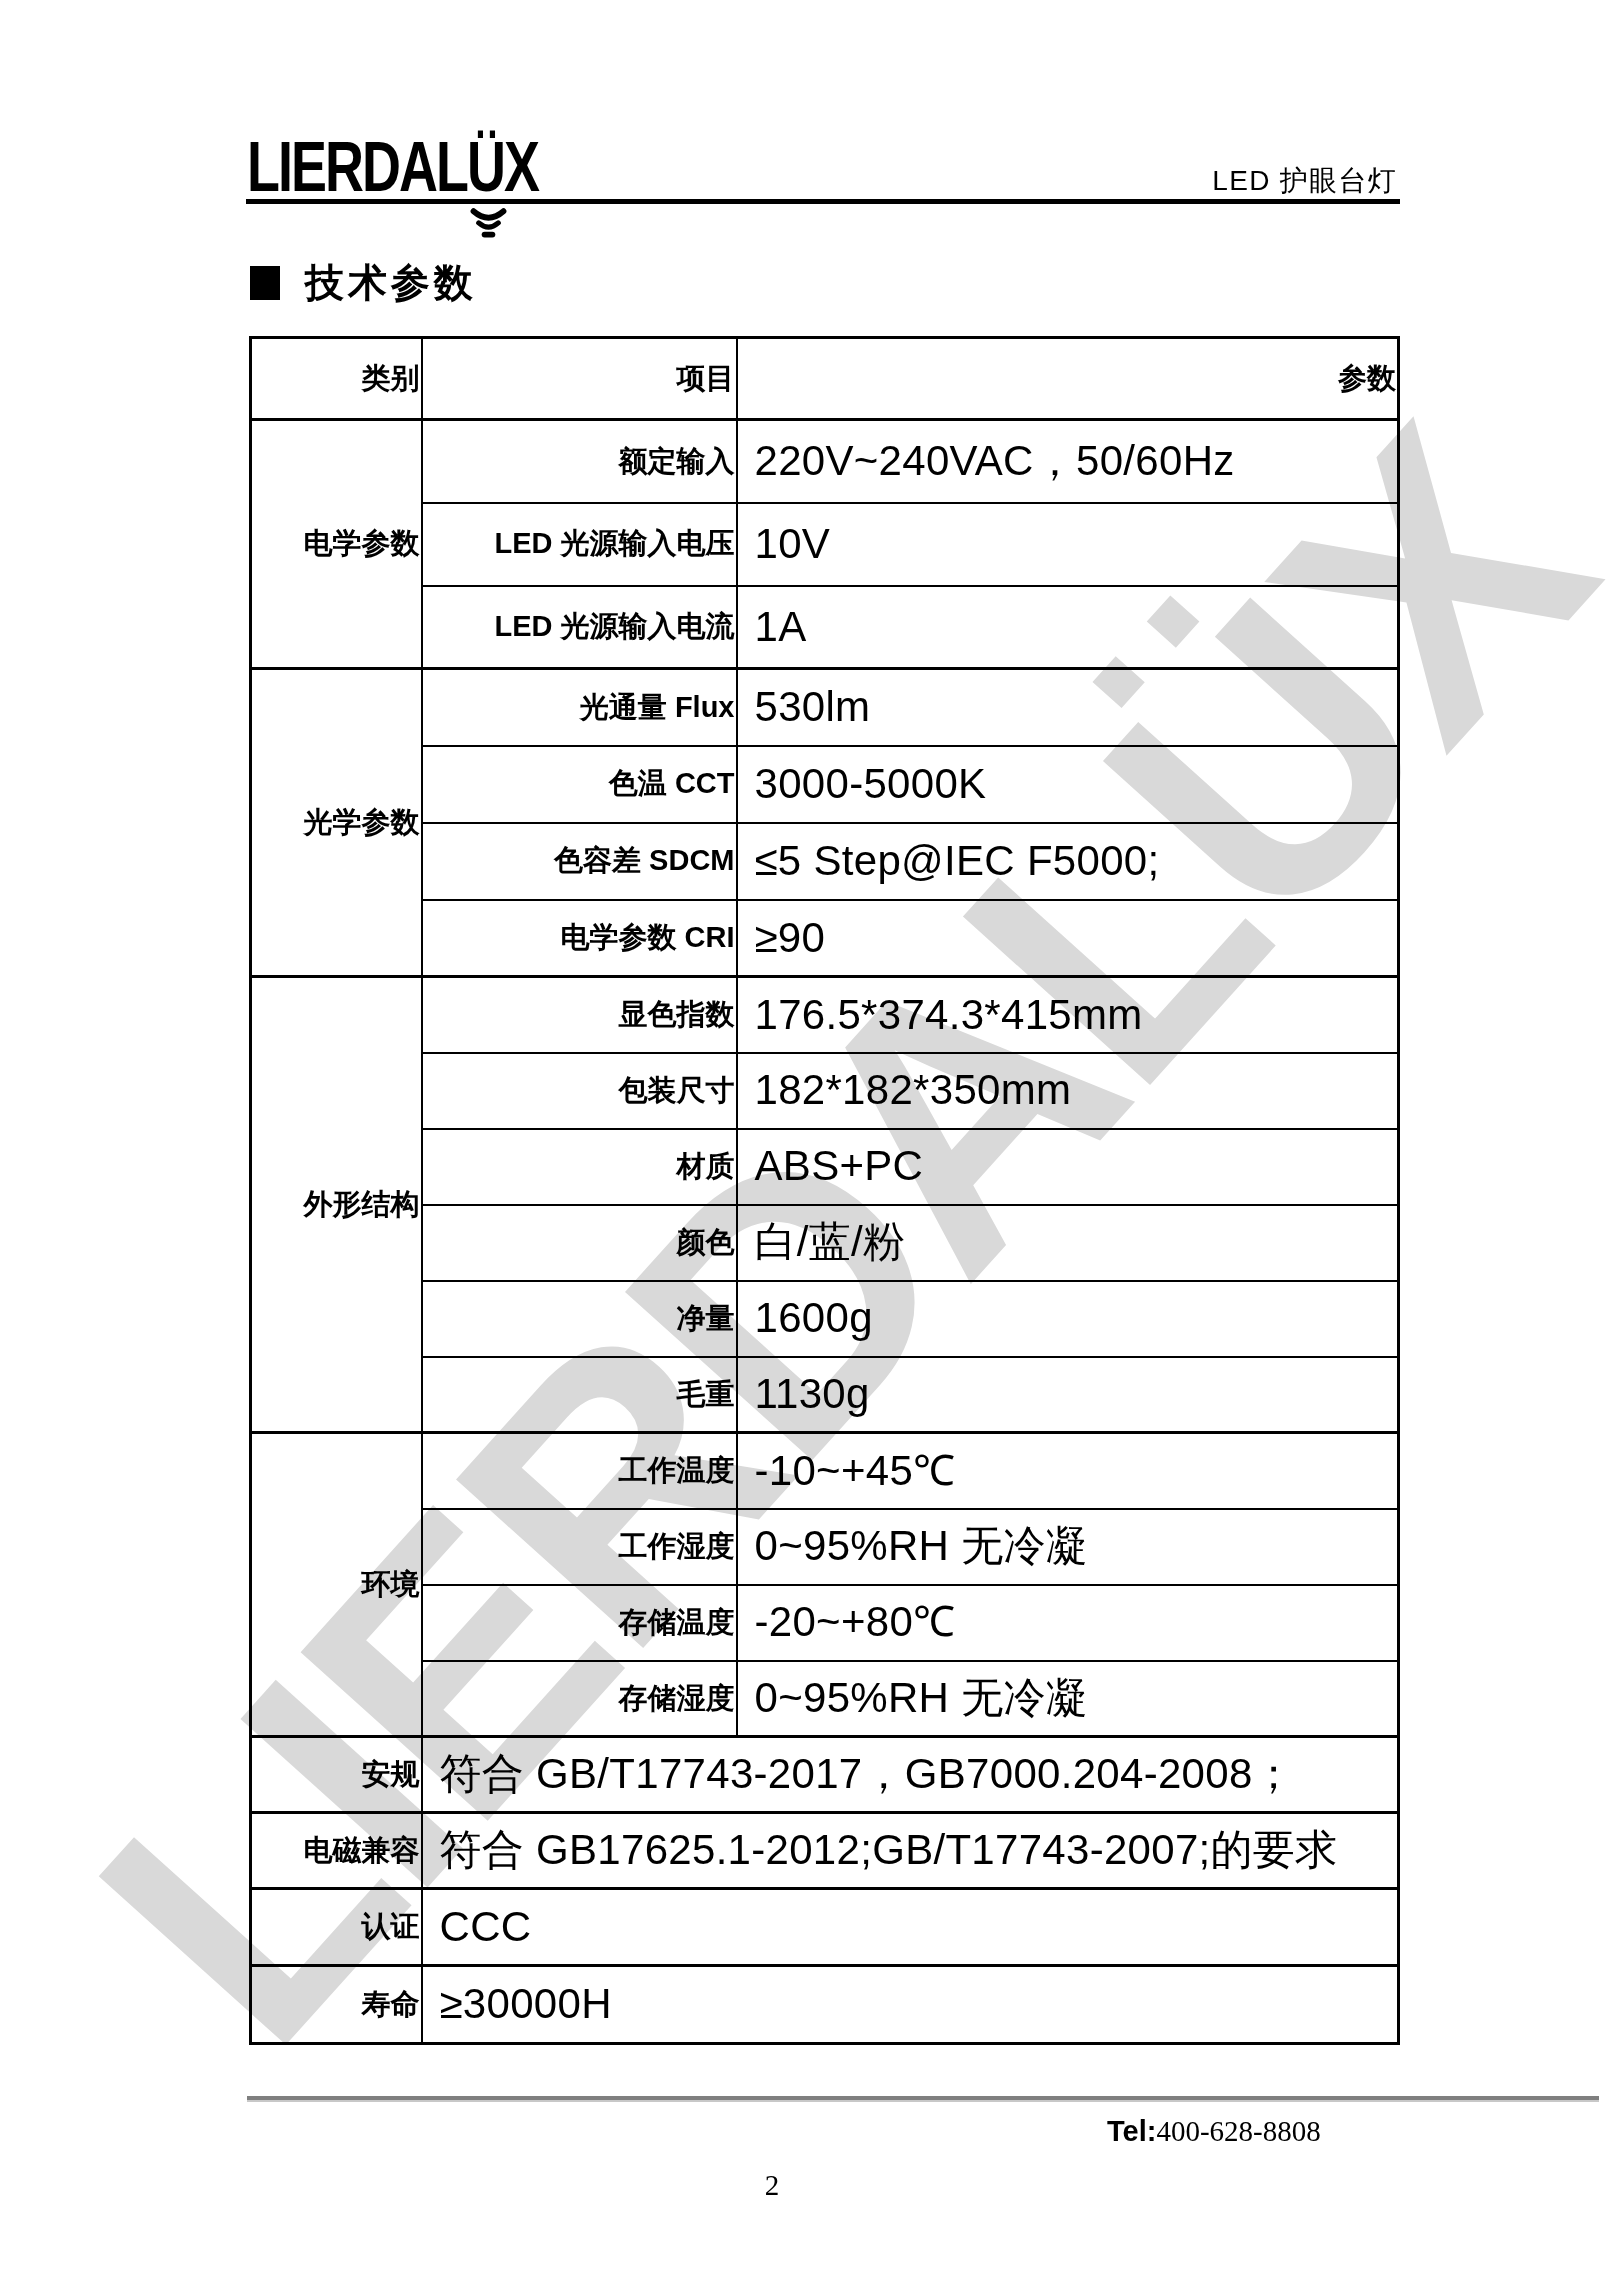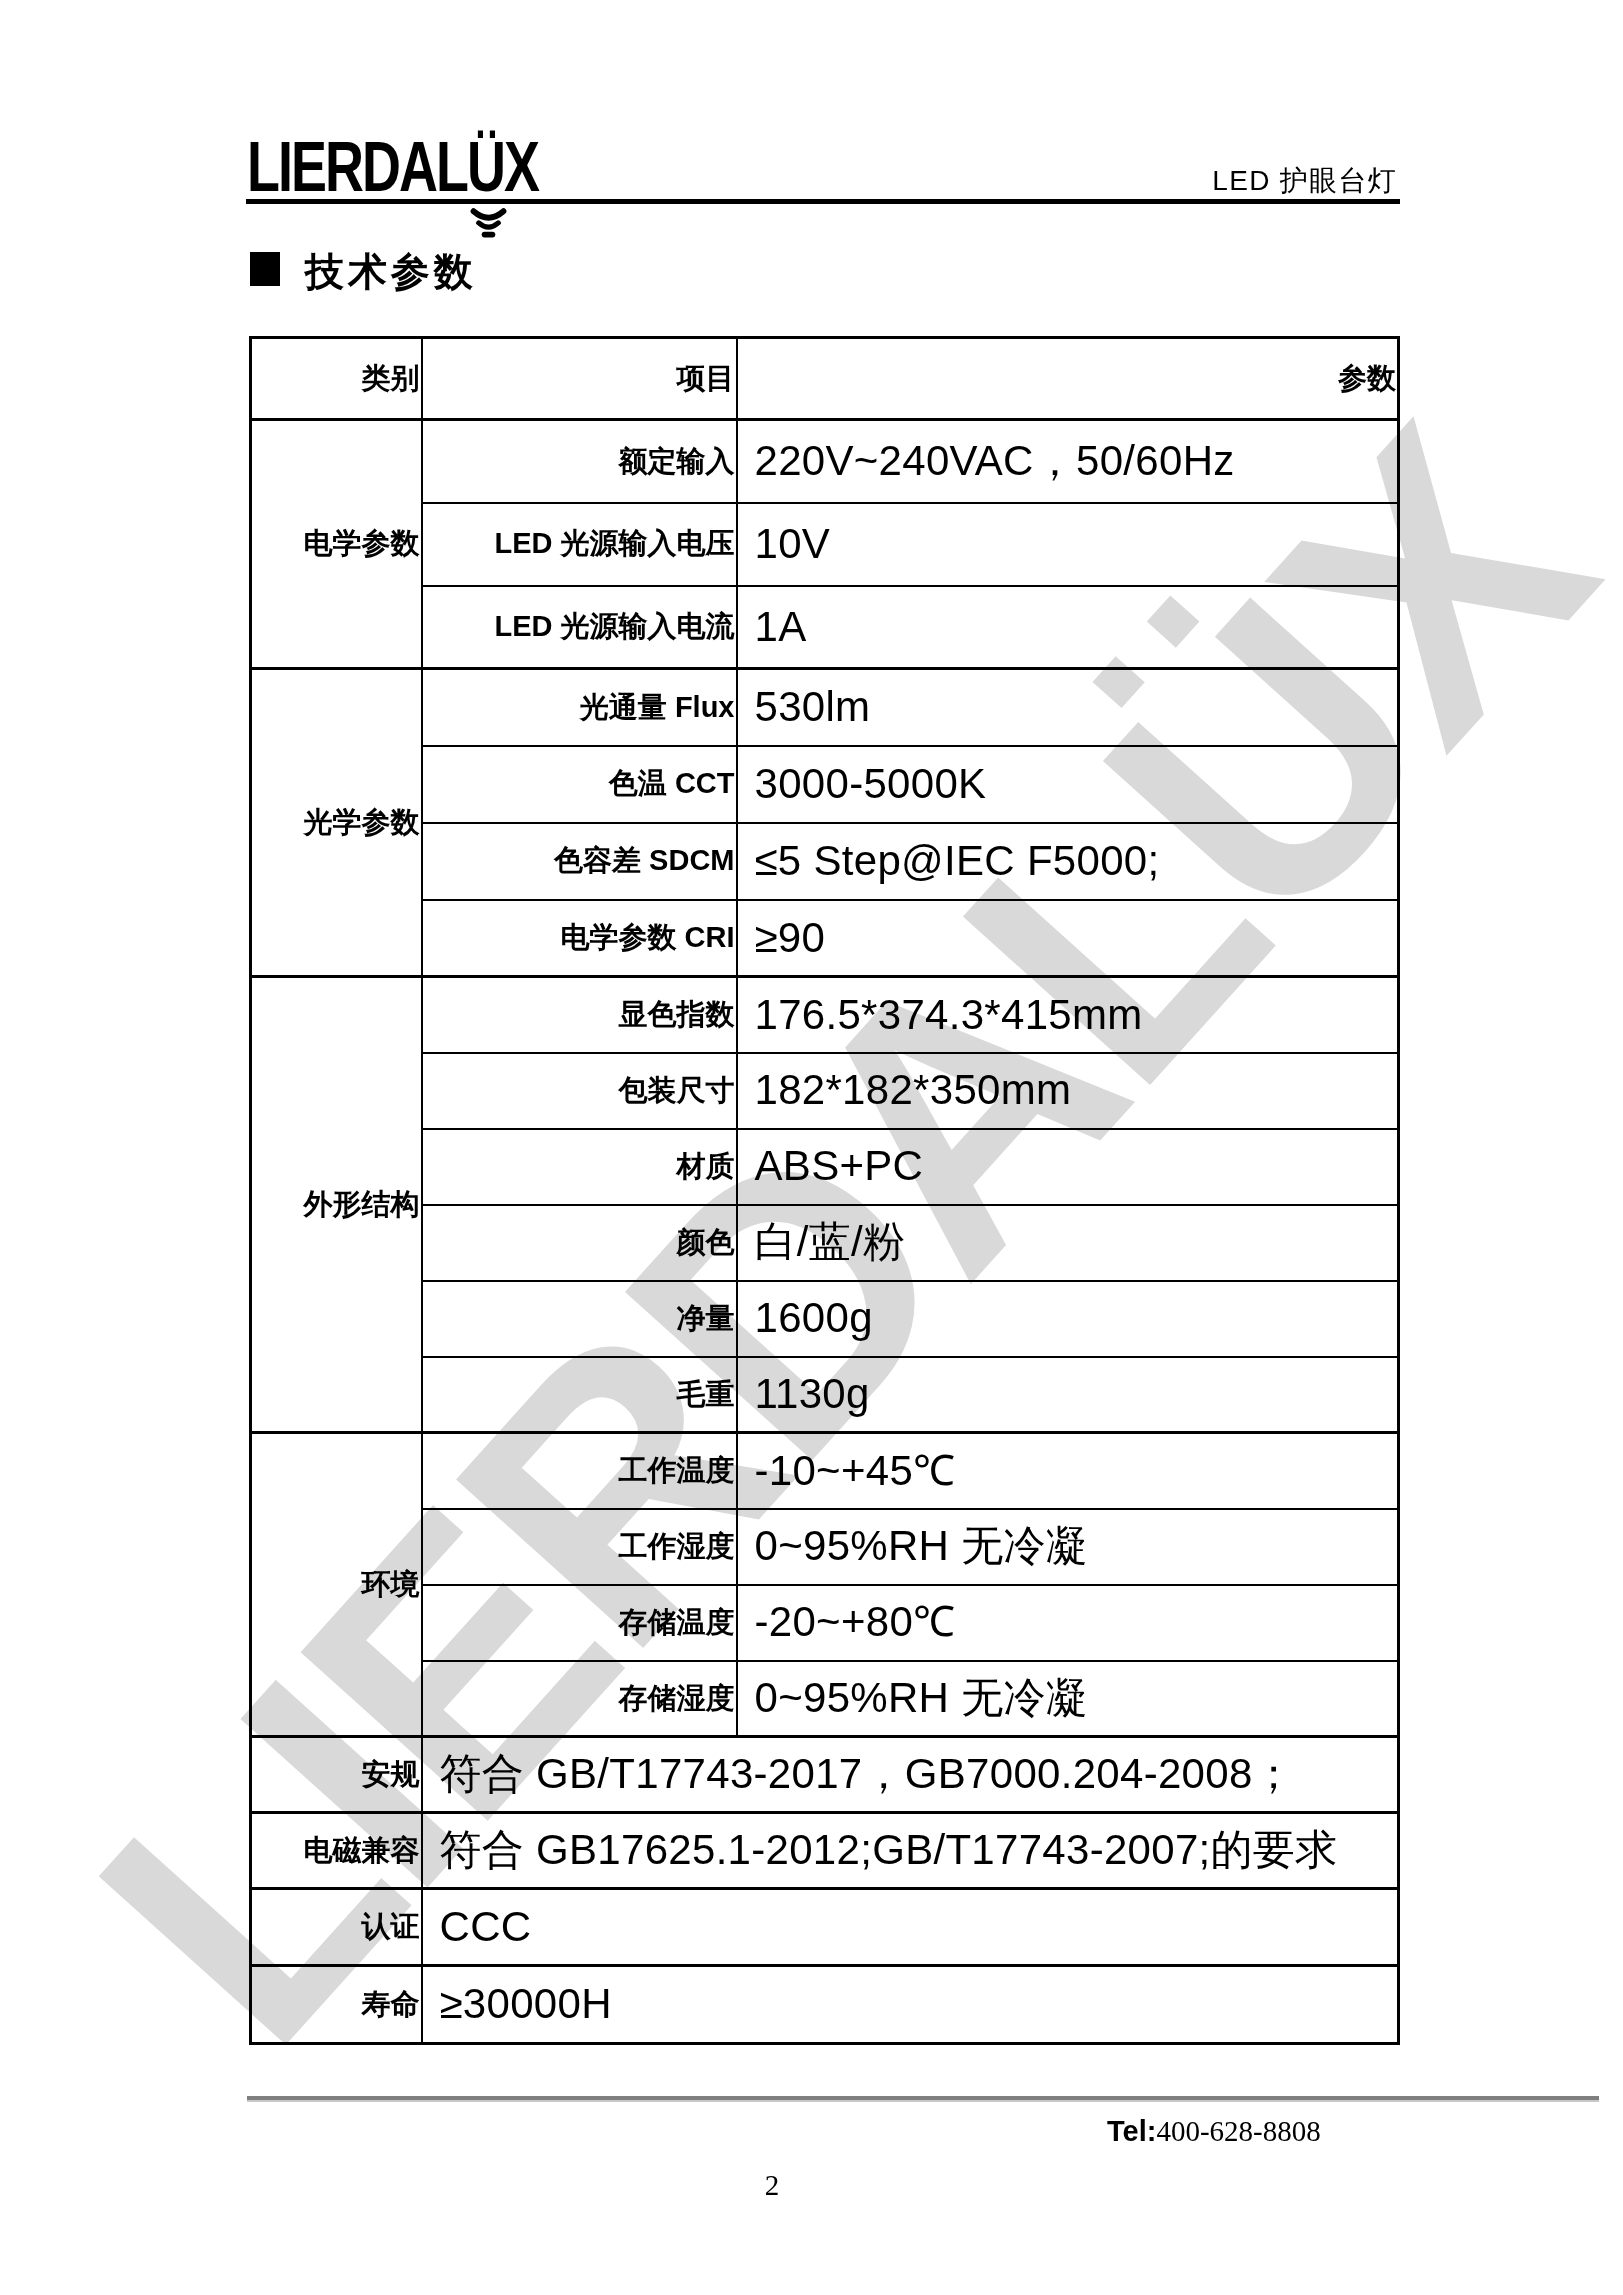--- a/index.html
+++ b/index.html
@@ -30,7 +30,7 @@
     background:#000;z-index:2;
   }
   
-  .section-heading{position:absolute;left:250px;top:252px;z-index:2;display:flex;align-items:flex-start;}
+  .section-heading{position:absolute;left:250px;top:263px;z-index:2;display:flex;align-items:center;}
   .bullet{width:30px;height:34px;background:#000;margin-right:25px;}
   .section-title{font-size:39px;font-weight:700;letter-spacing:3.9px;line-height:1;}
   

